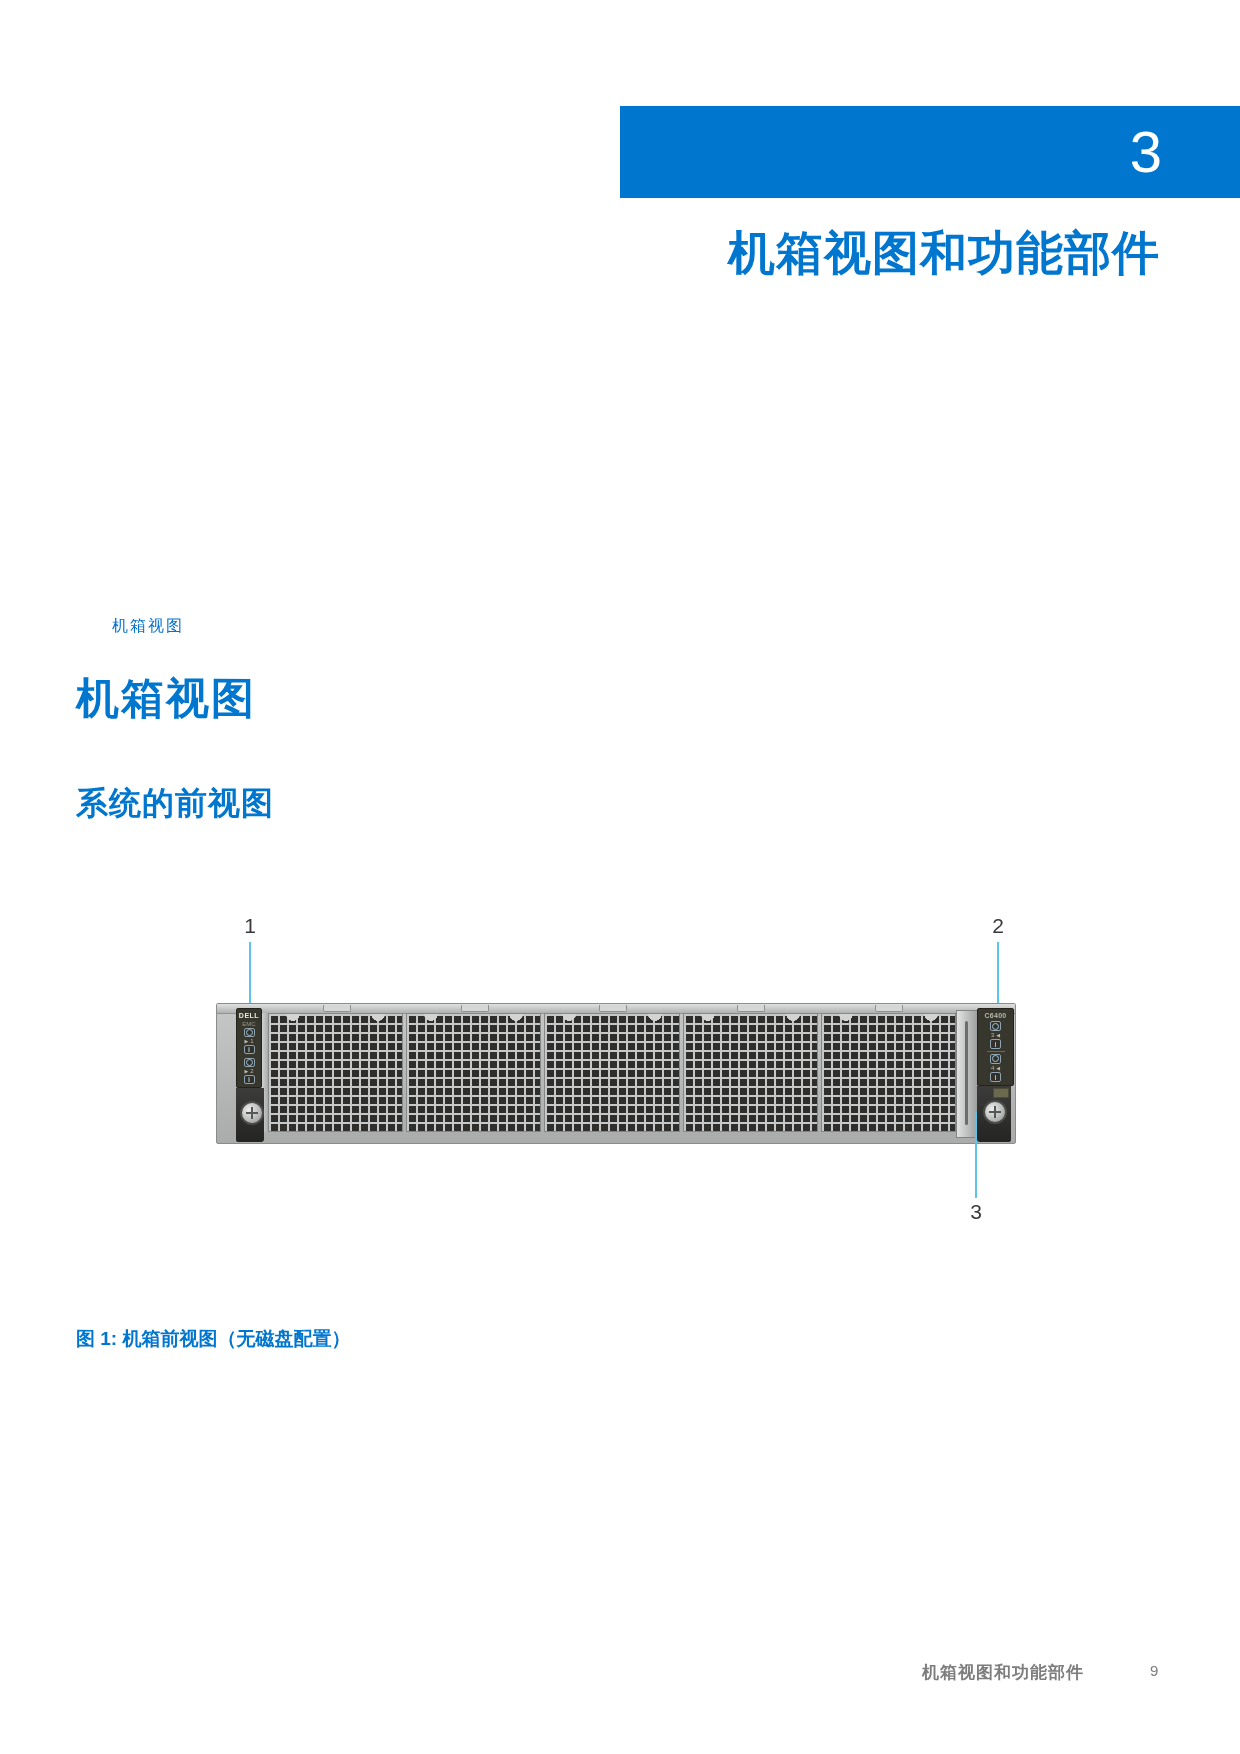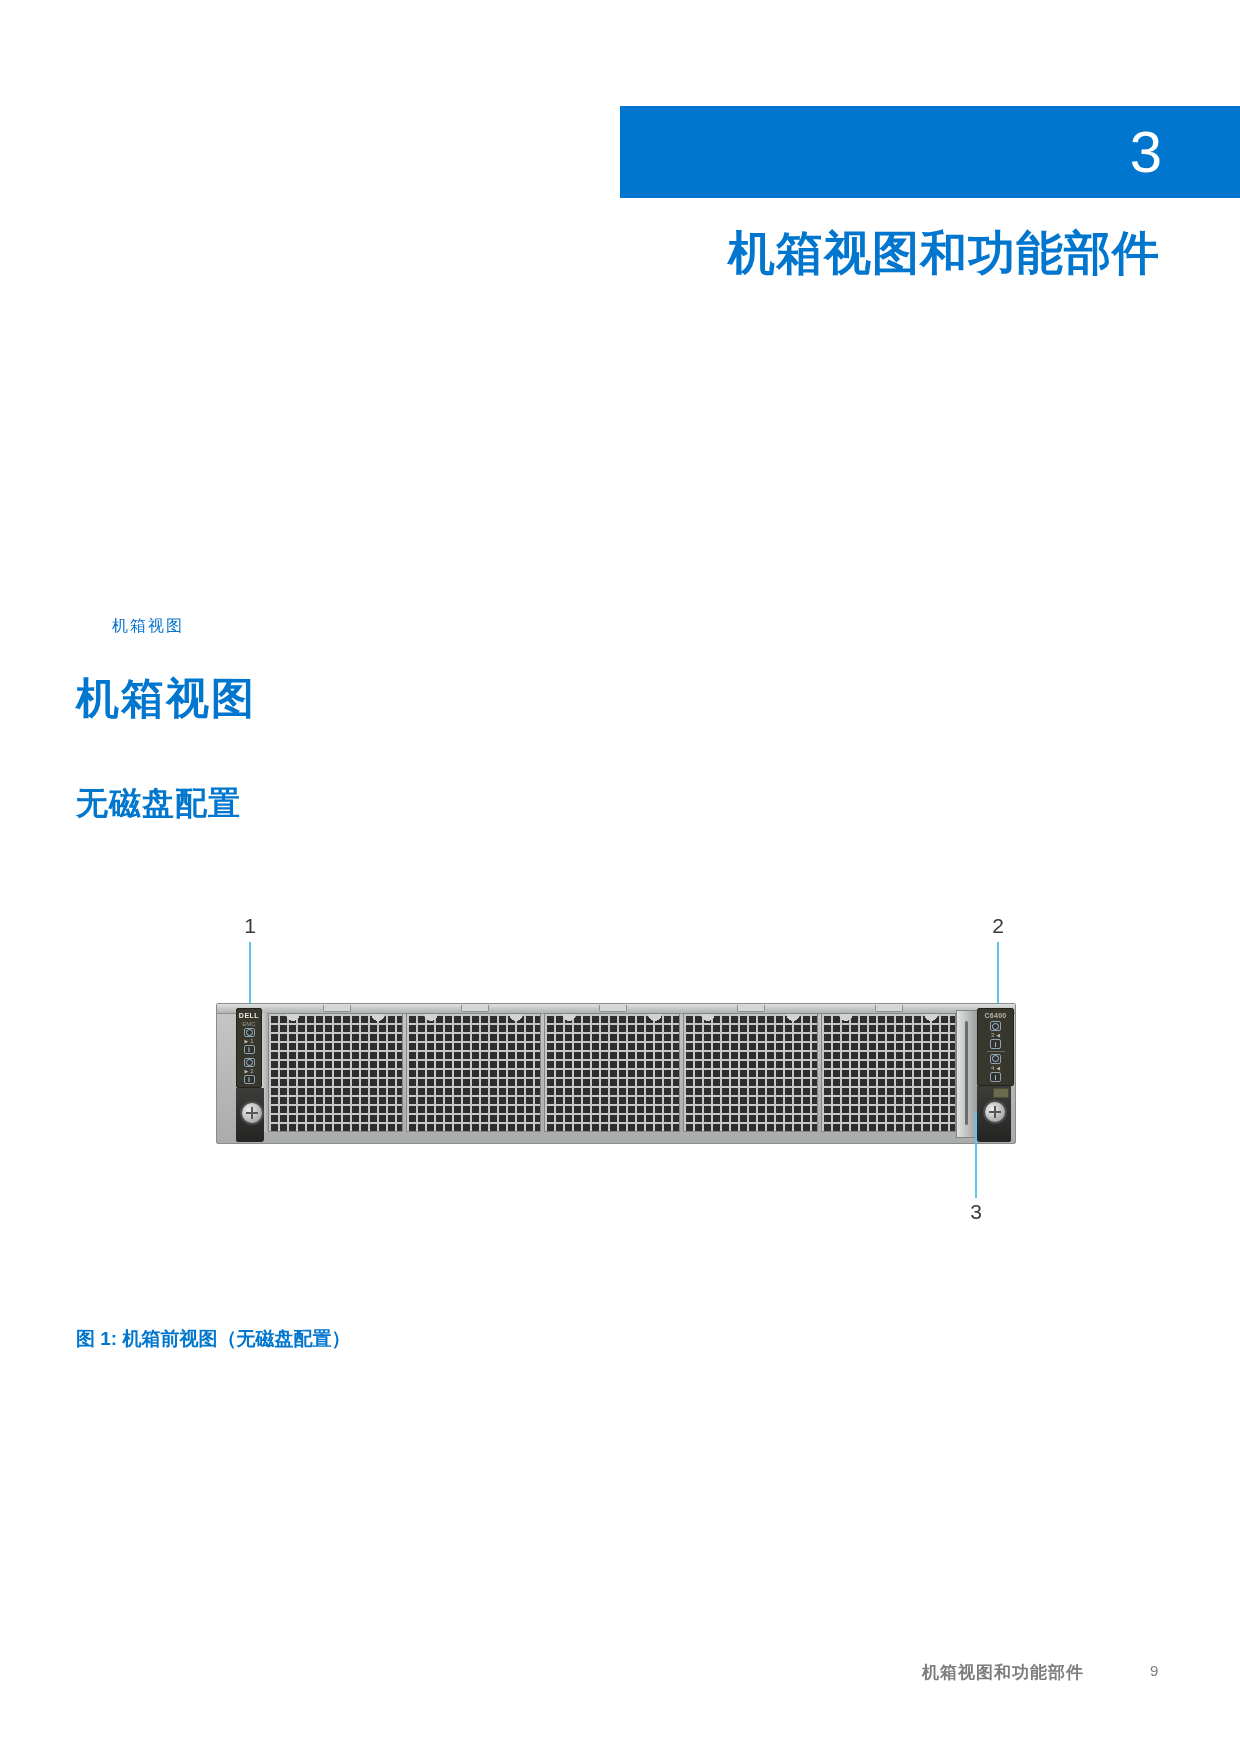--- a/index.html
+++ b/index.html
@@ -105,7 +105,7 @@
   <a class="toc-link">机箱视图</a>
 
   <div class="h1">机箱视图</div>
-  <div class="h2">无磁盘配置</div>
+  <div class="h2">系统的前视图</div>
 
   <div class="figure">
 

